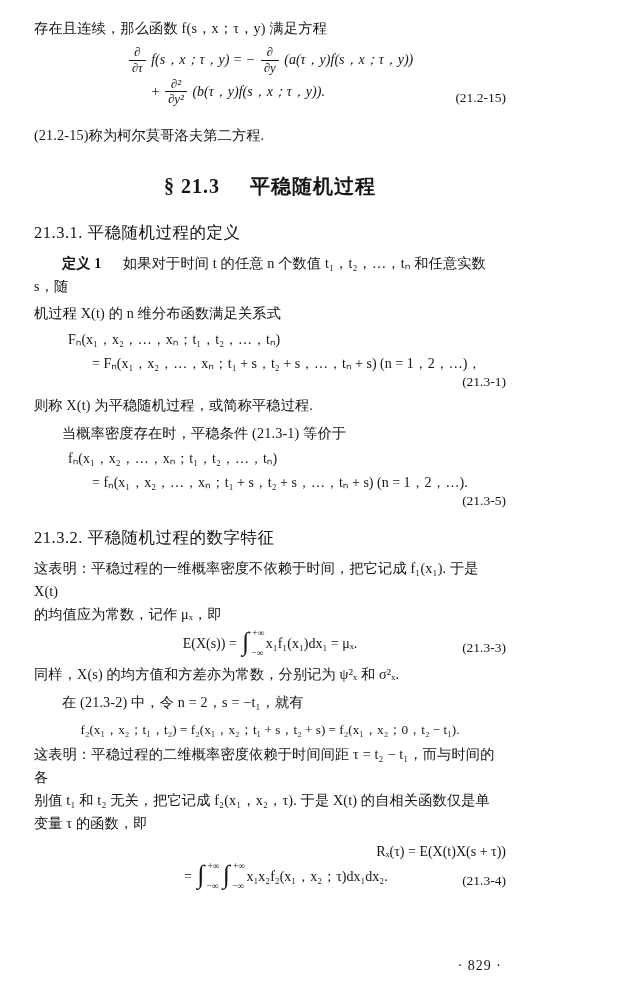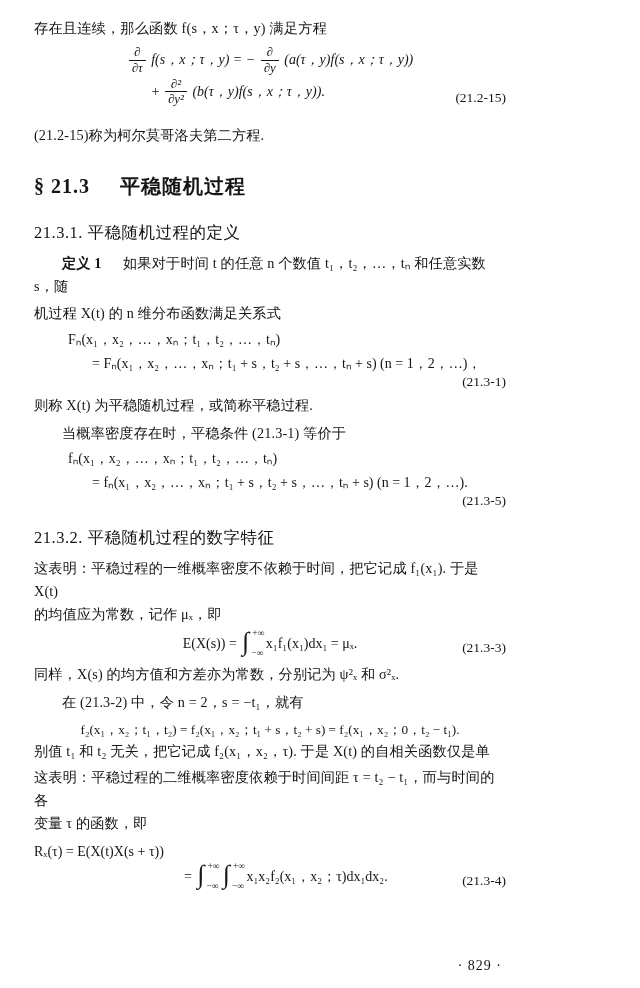--- a/index.html
+++ b/index.html
@@ -59,6 +59,7 @@
     margin-top: -2px;
   }
   .sect-title {
+    text-align: center;
     font-size: 20px;
     font-weight: bold;
     letter-spacing: 1px;

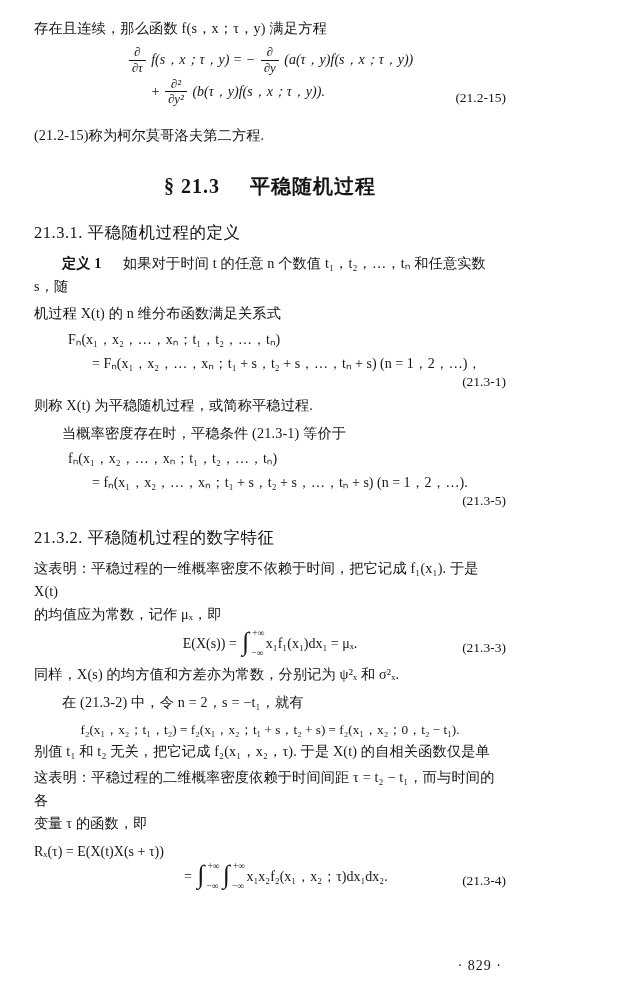--- a/index.html
+++ b/index.html
@@ -234,8 +234,8 @@
     <span class="eq-body" style="font-size:13.2px">f₂(x₁，x₂；t₁，t₂) = f₂(x₁，x₂；t₁ + s，t₂ + s) = f₂(x₁，x₂；0，t₂ − t₁).</span>
   </div>
 
+  <div class="para" style="margin-top:3px">这表明：平稳过程的二维概率密度依赖于时间间距 τ = t₂ − t₁，而与时间的各</div>
   <div class="para" style="margin-top:0">别值 t₁ 和 t₂ 无关，把它记成 f₂(x₁，x₂，τ). 于是 X(t) 的自相关函数仅是单</div>
-  <div class="para" style="margin-top:3px">这表明：平稳过程的二维概率密度依赖于时间间距 τ = t₂ − t₁，而与时间的各</div>
   <div class="para" style="margin-top:0">变量 τ 的函数，即</div>
 
   <div class="eq eq-wrap" style="margin-top:6px">

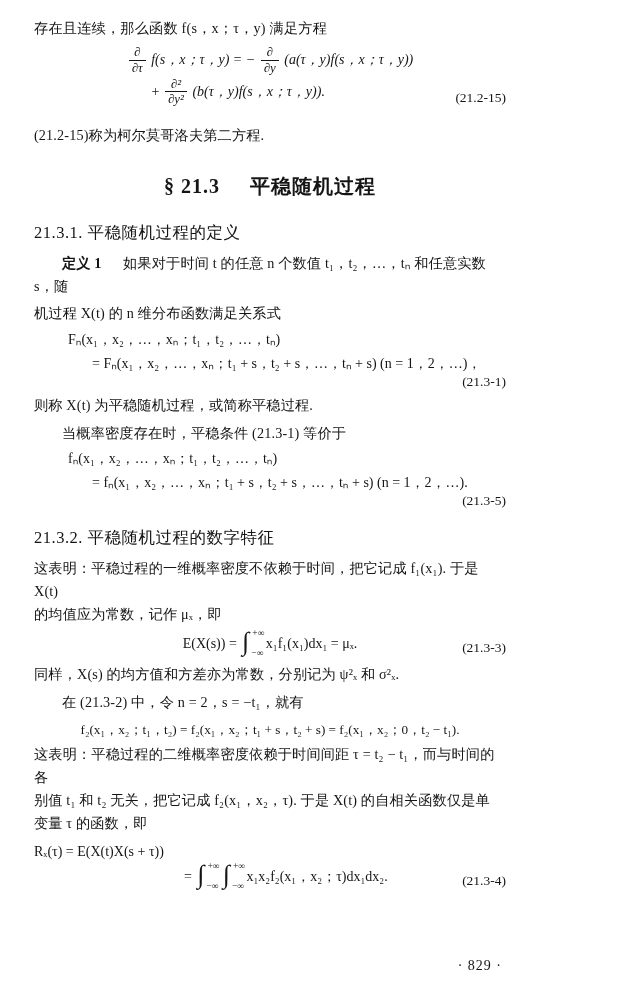--- a/index.html
+++ b/index.html
@@ -126,7 +126,7 @@
     white-space: nowrap;
     margin-top: 3px;
   }
-  .center { text-align: left; }
+  .center { text-align: right; }
   .lpad1 { padding-left: 34px; }
   .lpad2 { padding-left: 58px; }
   .lpad3 { padding-left: 86px; }

